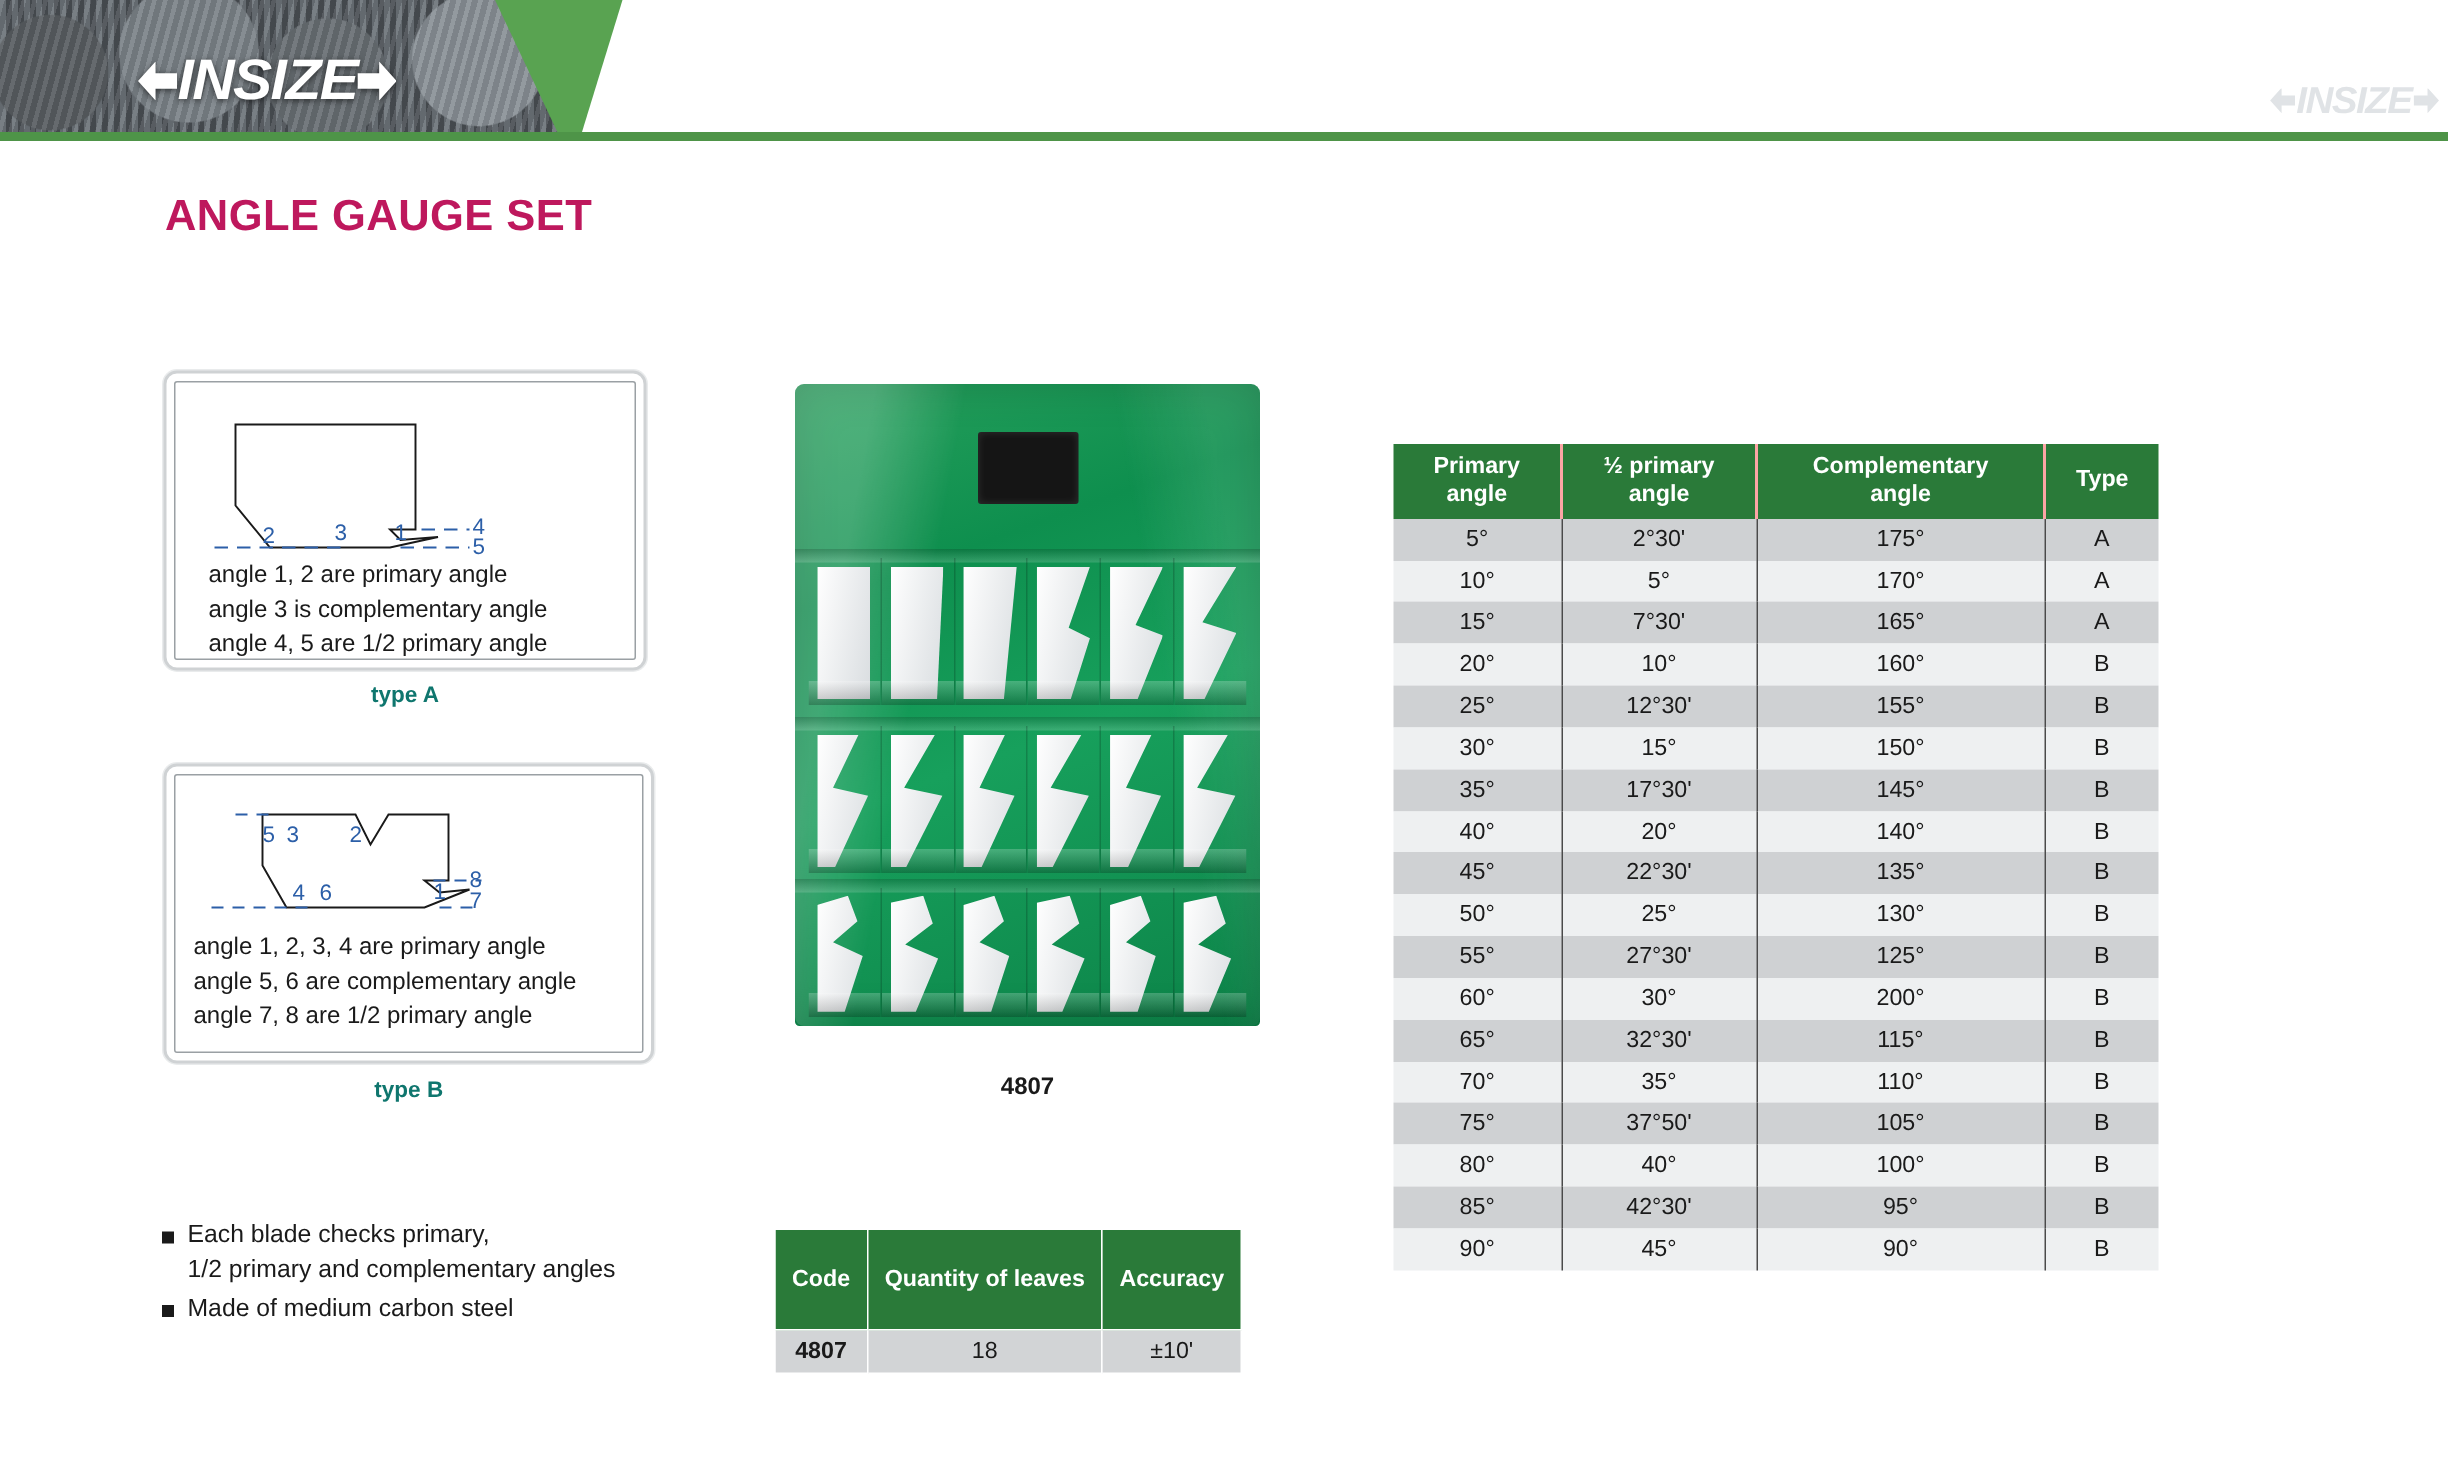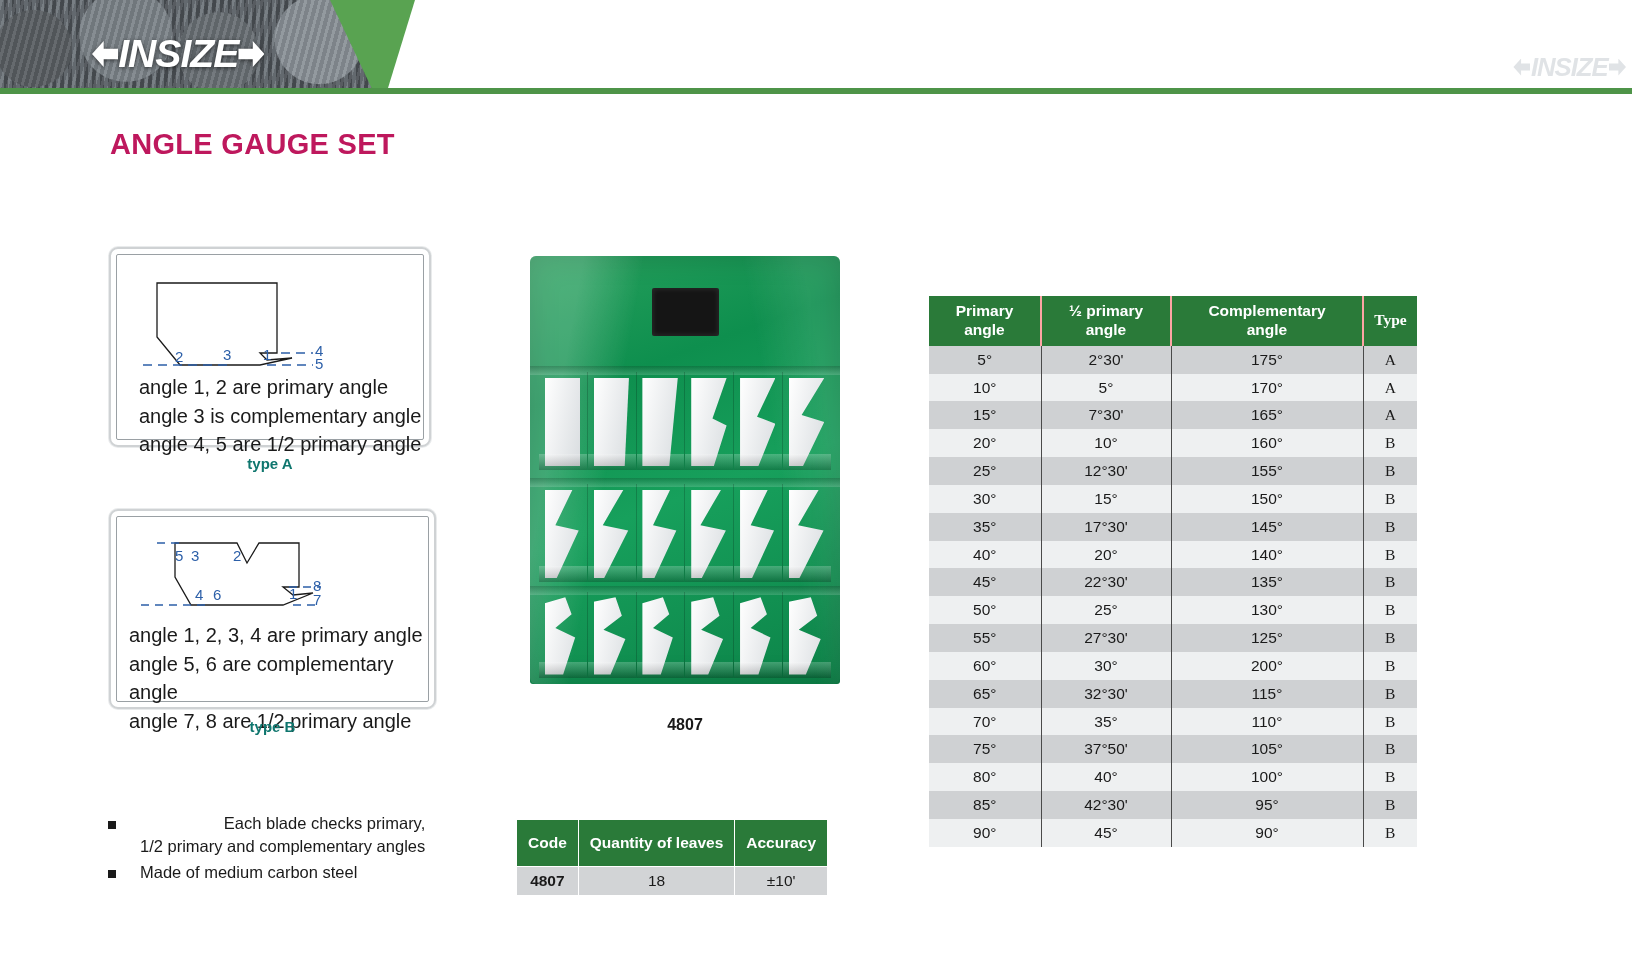--- a/index.html
+++ b/index.html
@@ -216,7 +216,7 @@
   .col-a { width:112px; }
   .col-b { width:130px; }
   .col-c { width:192px; }
-  .col-d { width:54px;font-family:Liberation Serif, serif; }
+  .col-d { width:76px; }
 </style>
 </head>
 <body>

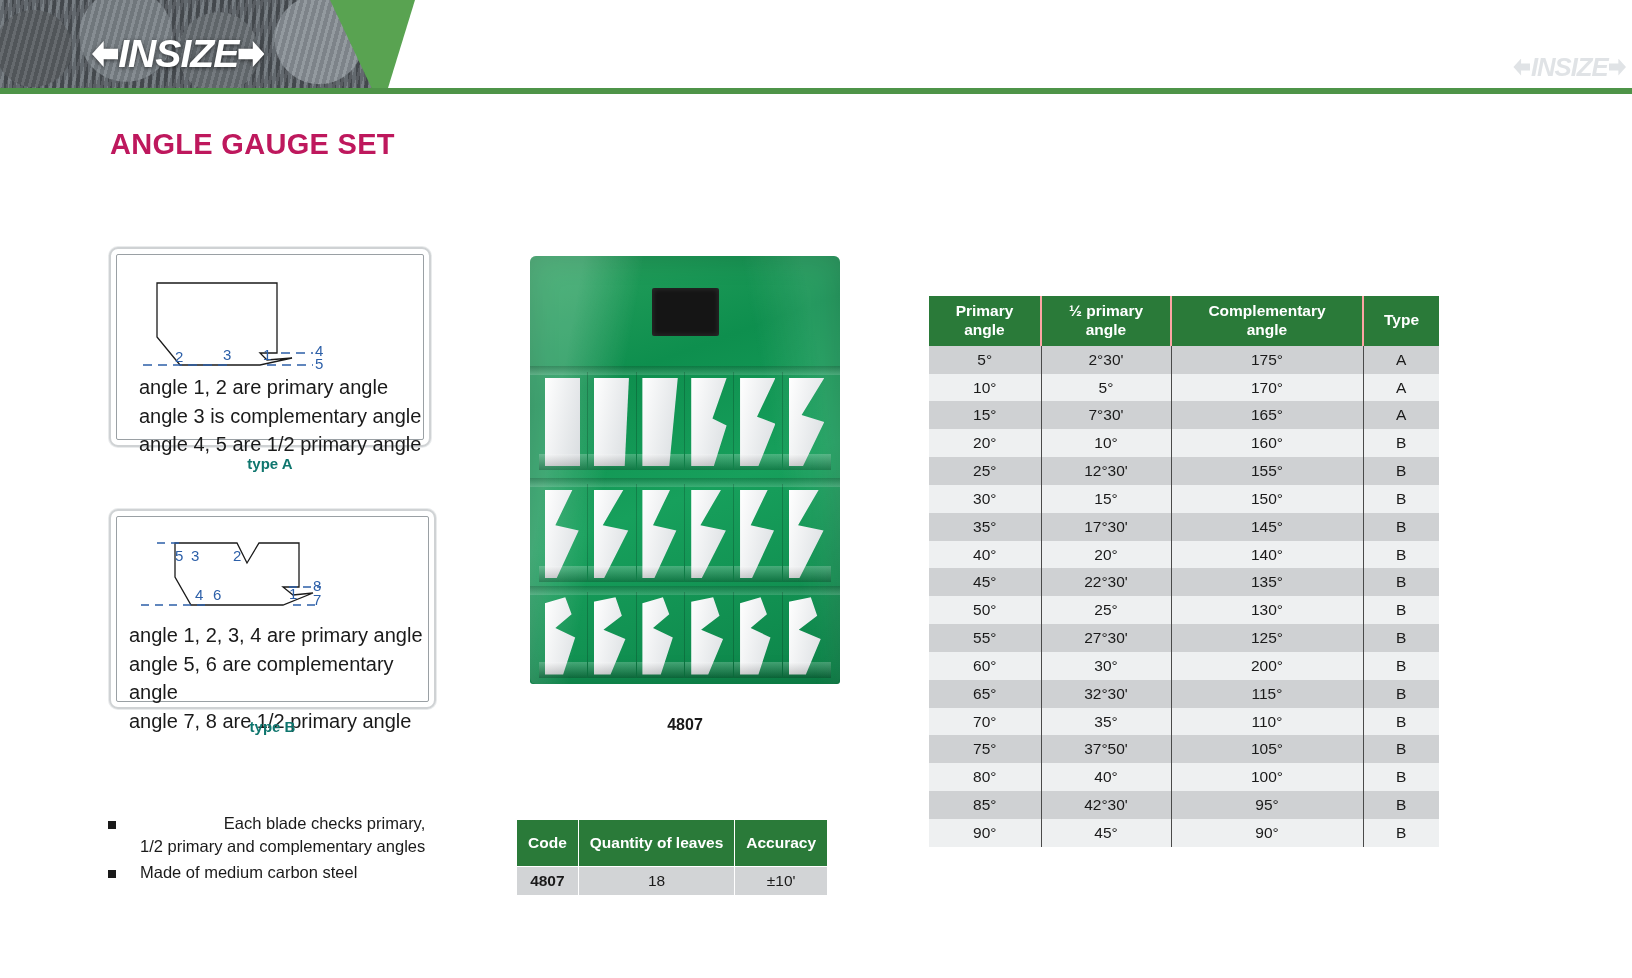--- a/index.html
+++ b/index.html
@@ -102,7 +102,7 @@
 
   .diag-svg { position:absolute; left:0; top:0; }
   .diag-note {
-    position:absolute; left:22px; font-size:20px; color:#1a1a1a; line-height:1.43;
+    position:absolute; left:22px; font-size:16px; color:#1a1a1a; line-height:1.43;
     white-space:pre-line;
   }
   #noteA { top:118px; }

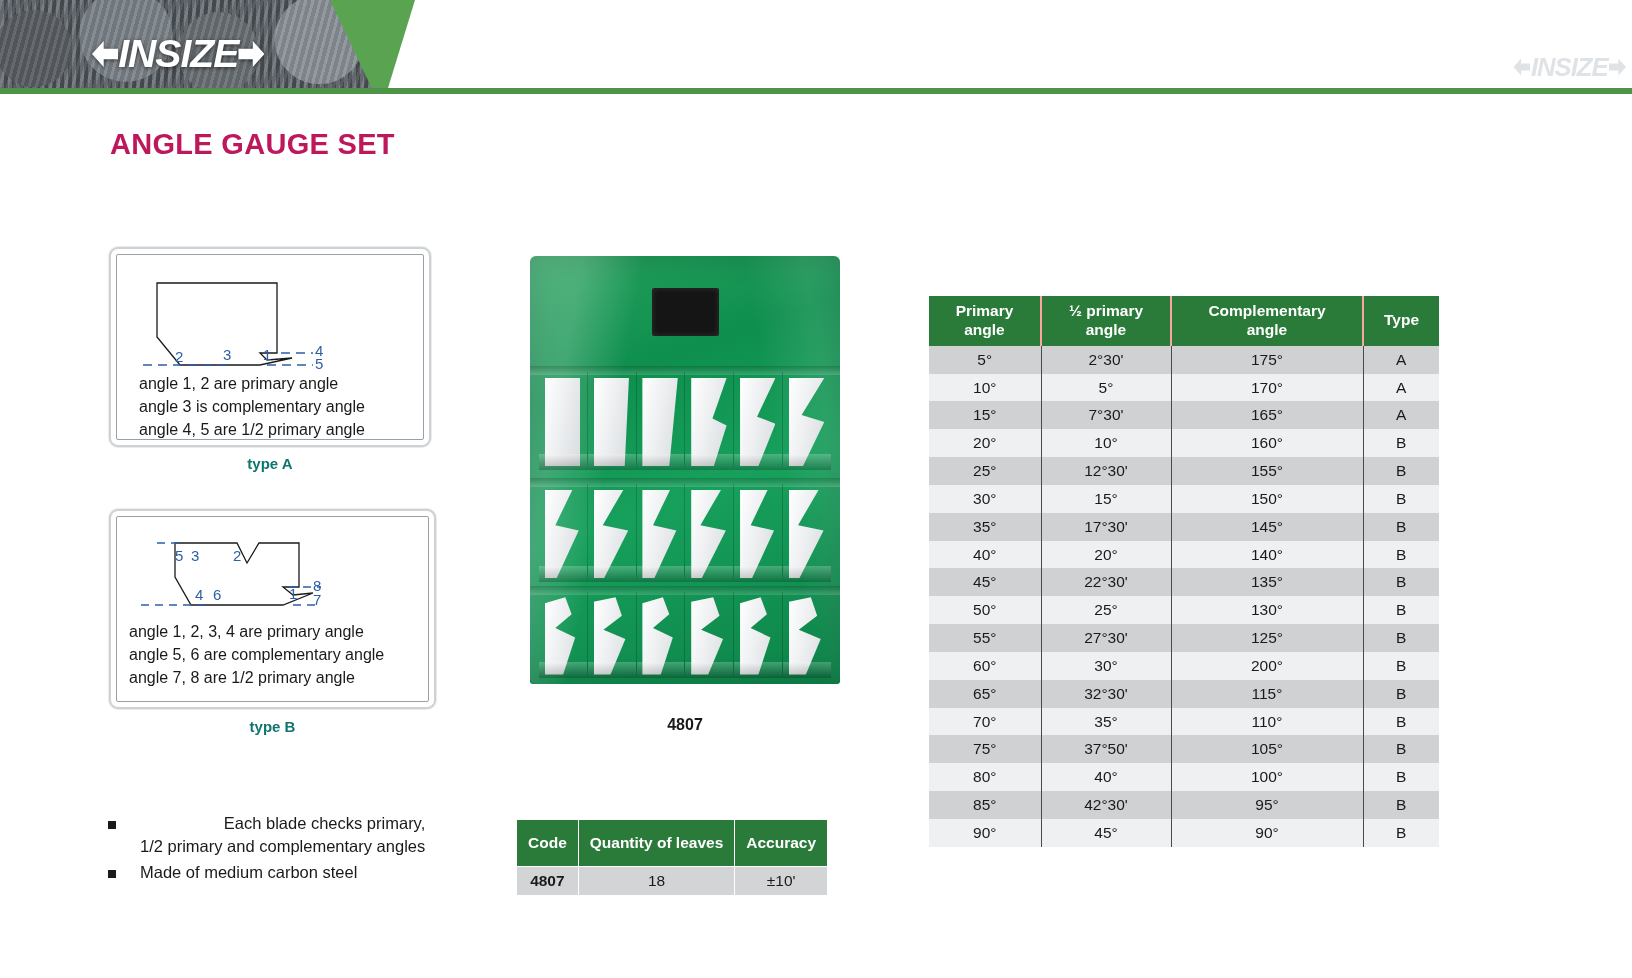--- a/index.html
+++ b/index.html
@@ -173,7 +173,7 @@
     position:absolute; left:108px; top:812px; width:400px;
     font-size:16.5px; color:#1a1a1a; line-height:1.42;
   }
-  .feat-item { display:flex; gap:24px; margin-bottom:2px;text-align:right; }
+  .feat-item { display:flex; gap:9px; margin-bottom:2px; }
   .feat-bullet {
     width:8px; height:8px; background:#1a1a1a; margin-top:9px; flex:0 0 auto;
   }

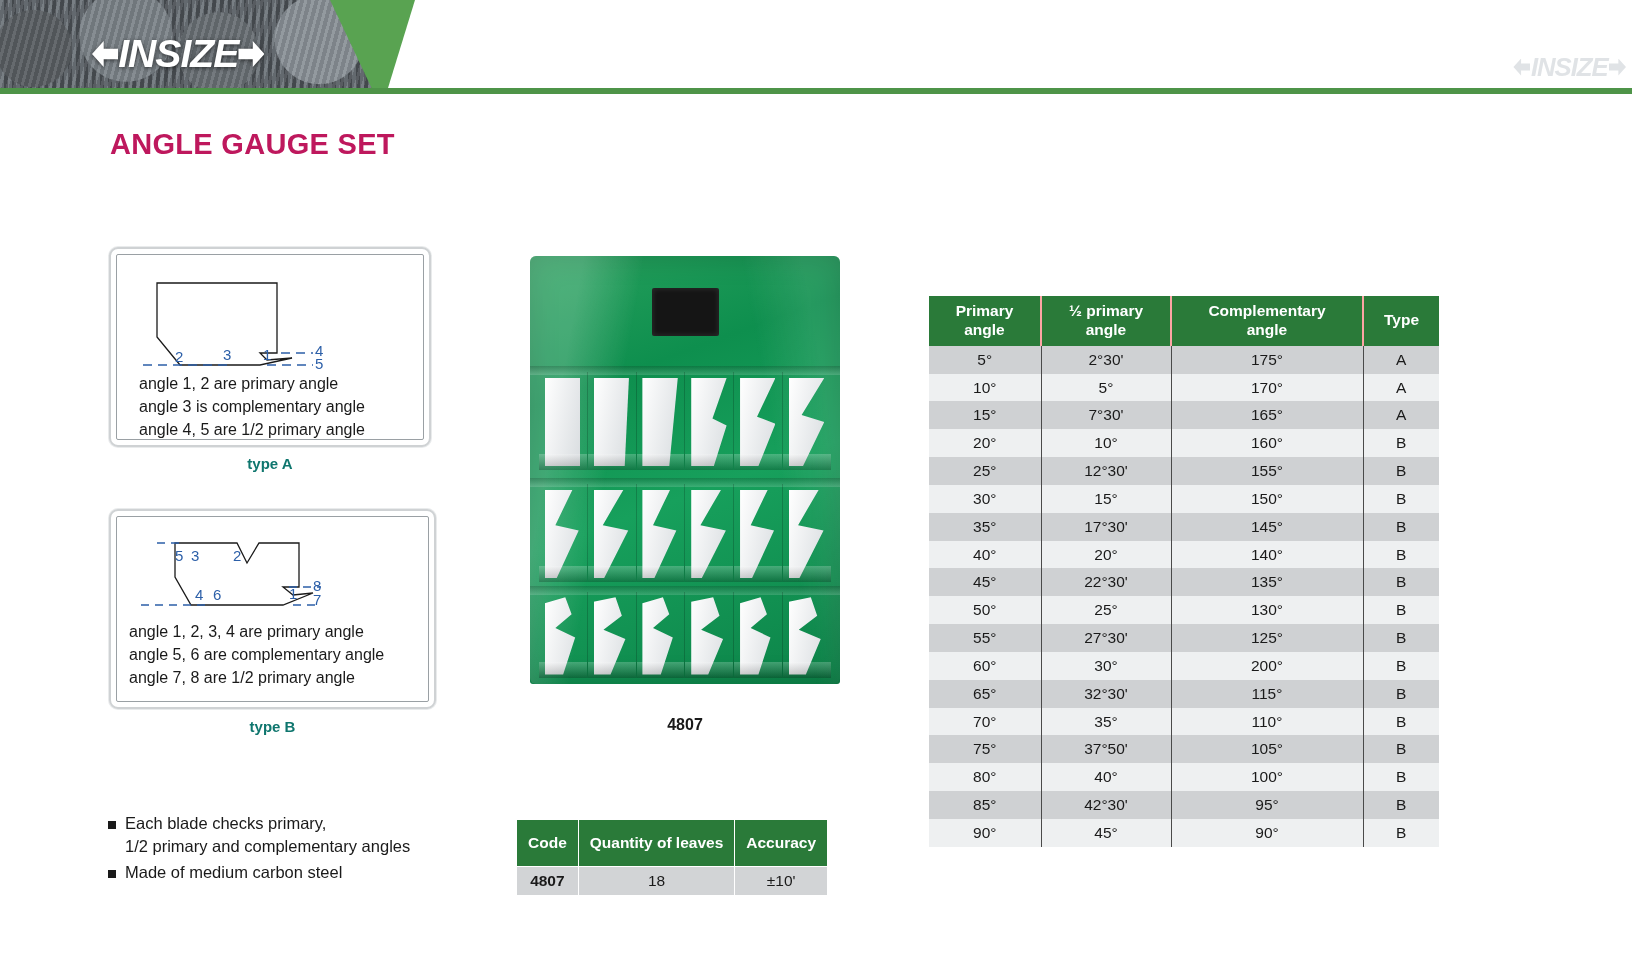--- a/index.html
+++ b/index.html
@@ -186,7 +186,7 @@
   }
   .spec-table th {
     background:#2a7a39; color:#ffffff; font-weight:bold;
-    padding:14px 11px; border:1px solid #ffffff; text-align:center;
+    padding:24px 11px; border:1px solid #ffffff; text-align:center;
     white-space:nowrap;
   }
   .spec-table td {

